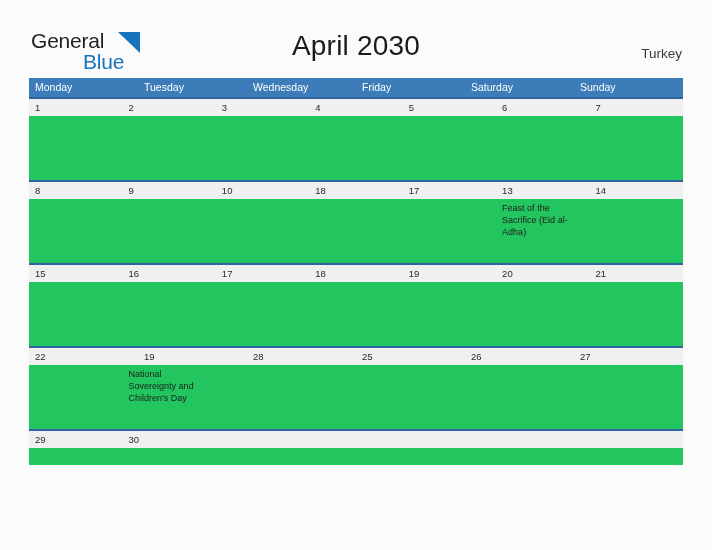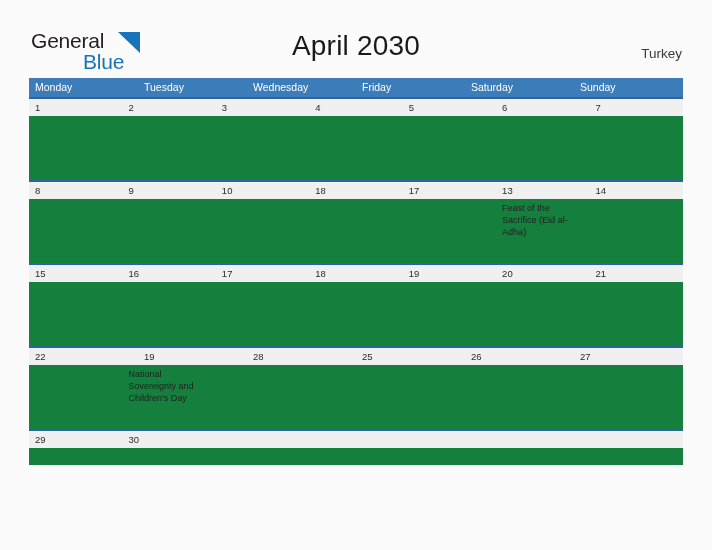--- a/index.html
+++ b/index.html
@@ -138,7 +138,7 @@
   .week-row .event-strip {
     display: flex;
     width: 654px;
-    background: #15803d;
+    background: #22c55e;
   }
   .eventcell {
     flex: 1 1 0;

